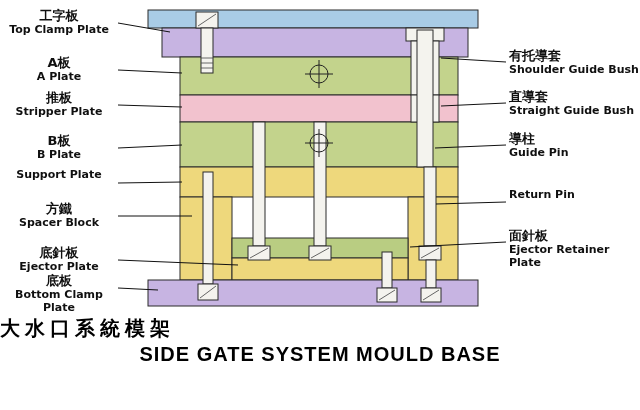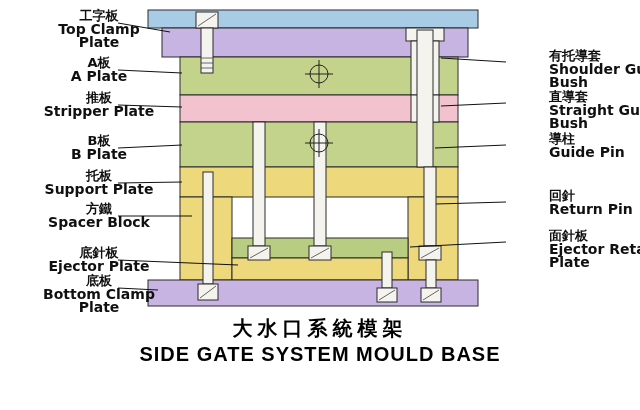--- a/index.html
+++ b/index.html
@@ -15,7 +15,7 @@
   .leader { stroke:#111111; stroke-width:1; }
   .thread { stroke:#444444; stroke-width:0.8; }
 
-  .lbl { position:absolute; font-weight:bold; color:#101010;padding-left:40px; }
+  .lbl { position:absolute; font-weight:bold; color:#101010; }
   .lbl .zh { font-size:13px; line-height:15px; }
   .lbl .en { font-size:14px; line-height:13px; }
   .lbl-left  { left:0;   width:118px; text-align:center; }

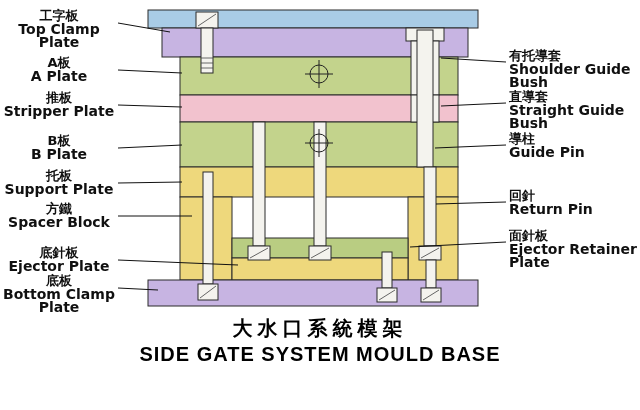--- a/index.html
+++ b/index.html
@@ -17,7 +17,7 @@
 
   .lbl { position:absolute; font-weight:bold; color:#101010; }
   .lbl .zh { font-size:13px; line-height:15px; }
-  .lbl .en { font-size:14px; line-height:13px; }
+  .lbl .en { font-size:11px; line-height:13px; }
   .lbl-left  { left:0;   width:118px; text-align:center; }
   .lbl-right { left:509px; width:131px; text-align:left; }
 

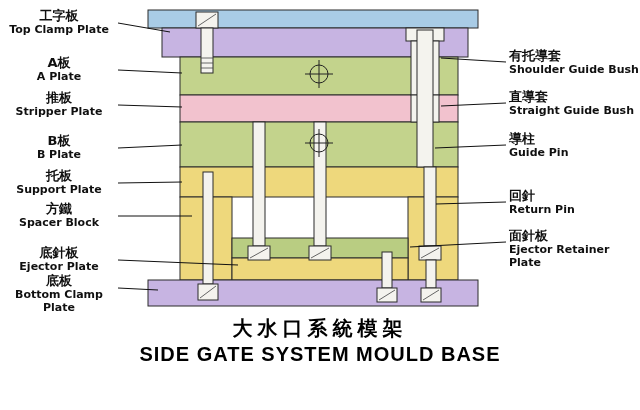--- a/index.html
+++ b/index.html
@@ -143,7 +143,6 @@
     <div class="en">B Plate</div>
   </div>
   <div class="lbl lbl-left" style="top:168px">
-    <div class="zh">托板</div>
     <div class="en">Support Plate</div>
   </div>
   <div class="lbl lbl-left" style="top:201px">

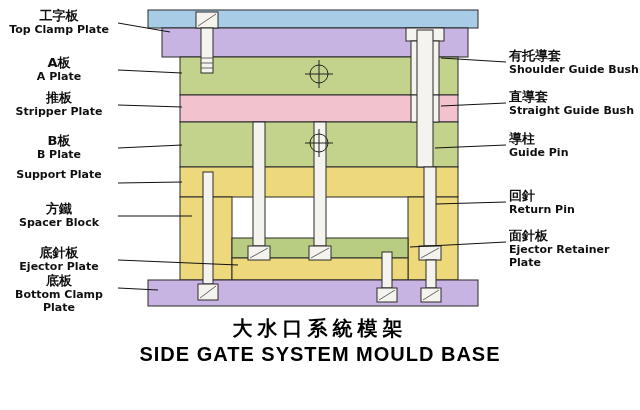--- a/index.html
+++ b/index.html
@@ -171,7 +171,6 @@
     <div class="en">Straight Guide Bush</div>
   </div>
   <div class="lbl lbl-right" style="top:188px">
-    <div class="zh">回針</div>
     <div class="en">Return Pin</div>
   </div>
   <div class="lbl lbl-right" style="top:228px">

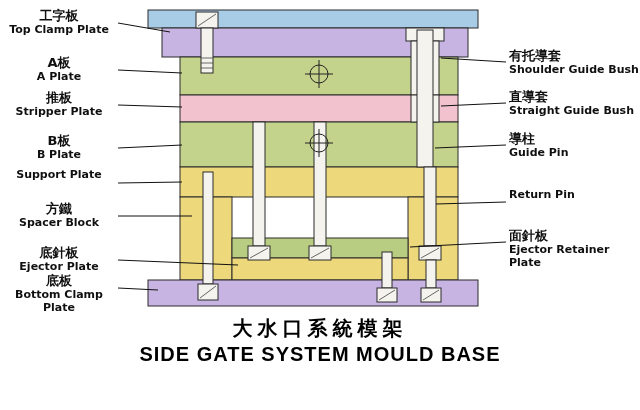--- a/index.html
+++ b/index.html
@@ -22,7 +22,7 @@
   .lbl-right { left:509px; width:131px; text-align:left; }
 
   .title-zh {
-    position:absolute; left:0; right:0; top:315px; text-align:center;
+    position:absolute; left:0; right:0; top:315px; text-align:left;
     font-size:20px; font-weight:bold; letter-spacing:5px; color:#000;
     font-family:"DejaVu Sans", sans-serif;
   }

